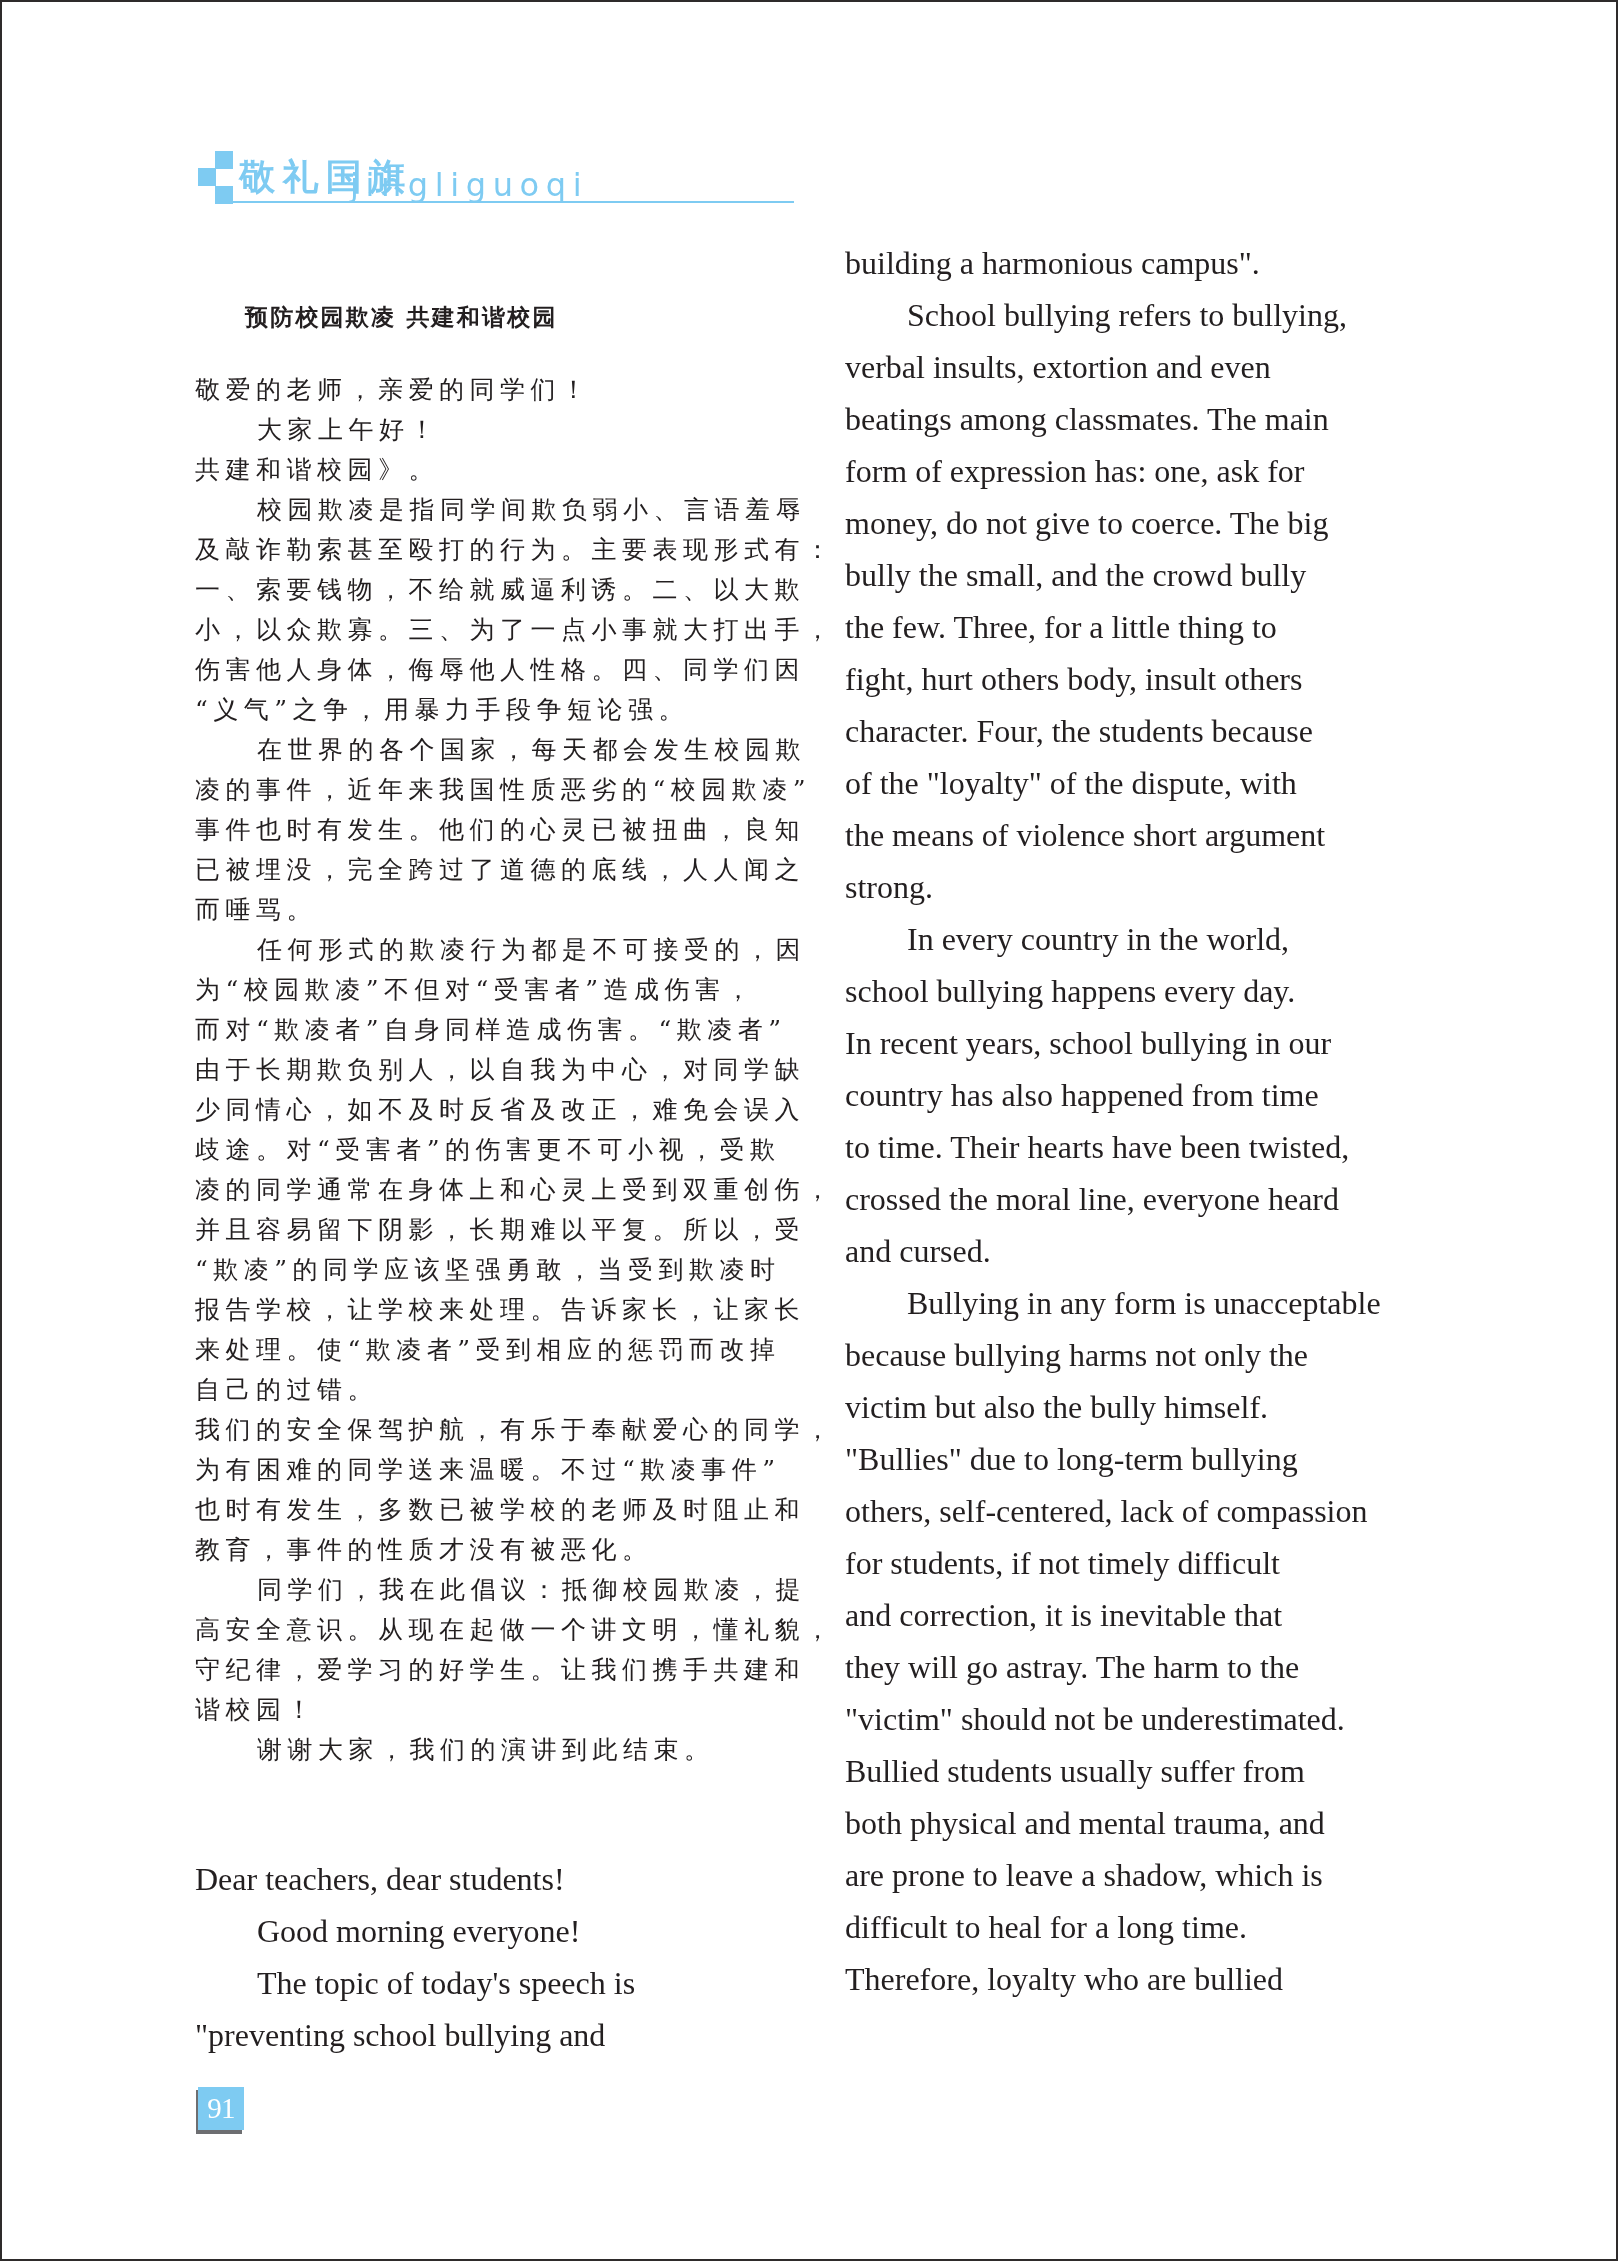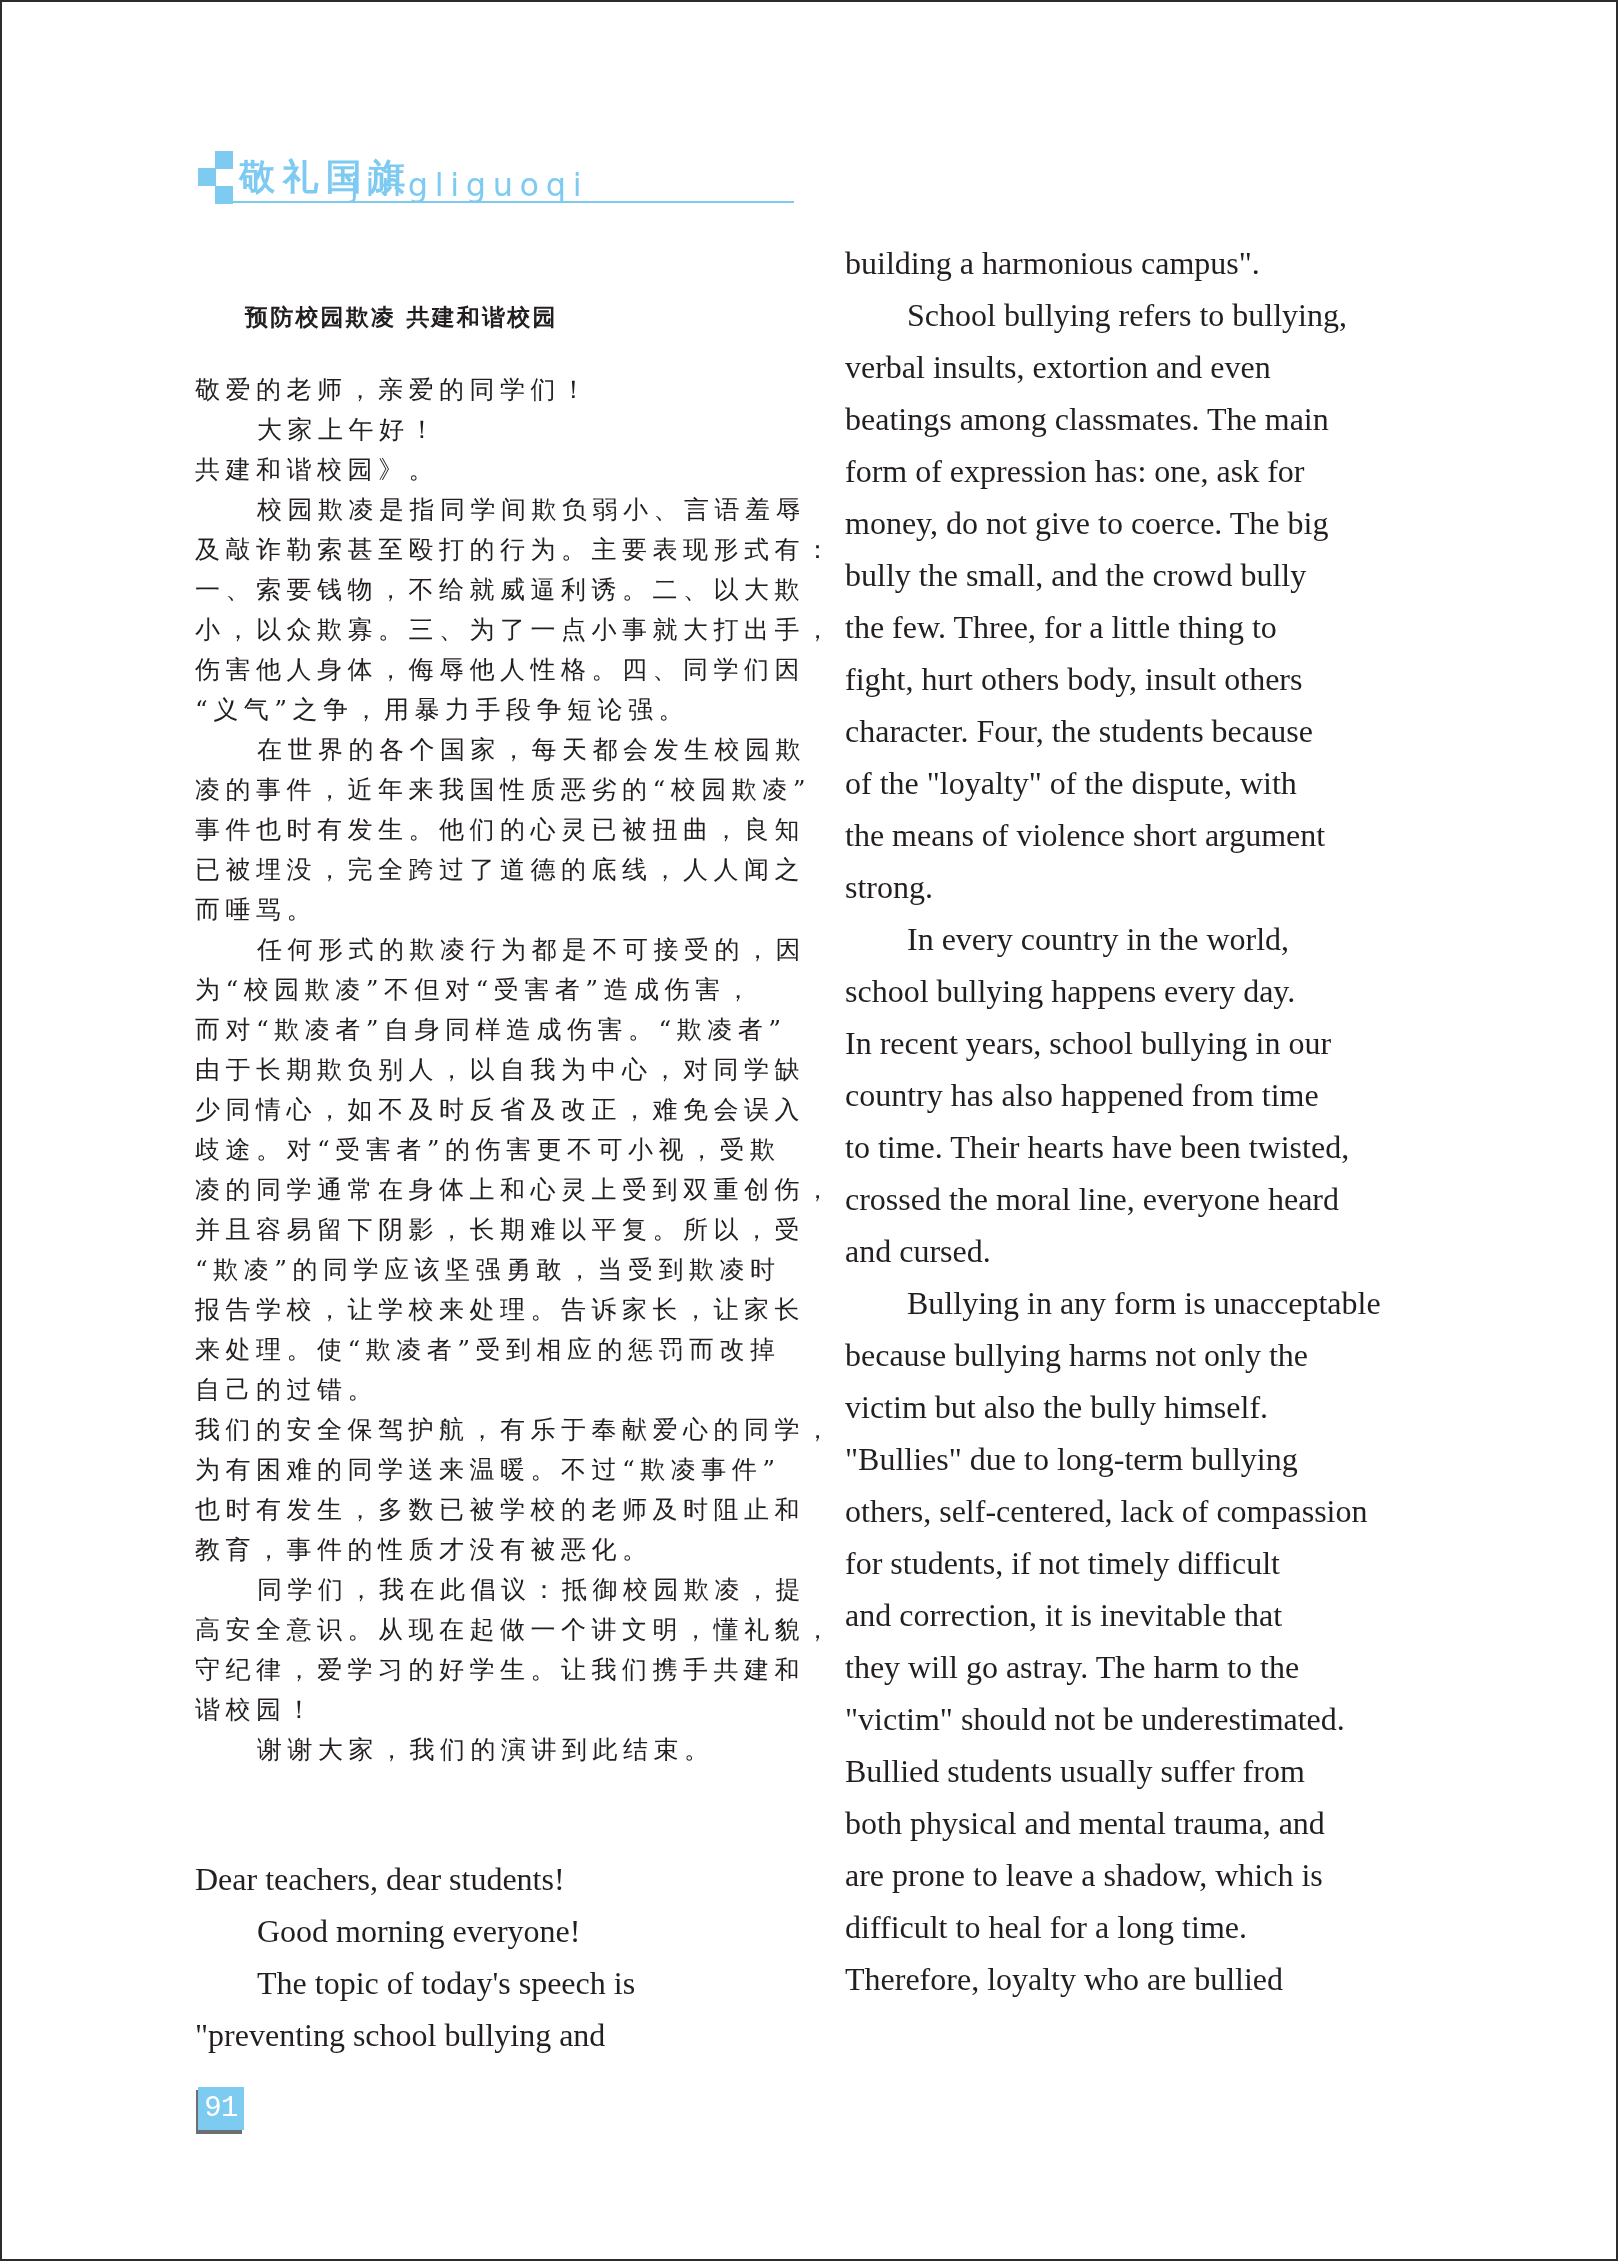--- a/index.html
+++ b/index.html
@@ -87,7 +87,7 @@
     position: absolute; left: 196px; top: 2085px;
     width: 46px; height: 43px;
     color: #ffffff;
-    font-family: Liberation Mono, monospace;
+    font-family: Liberation Serif, serif;
     font-size: 29px;
     line-height: 43px;
     text-align: center;

